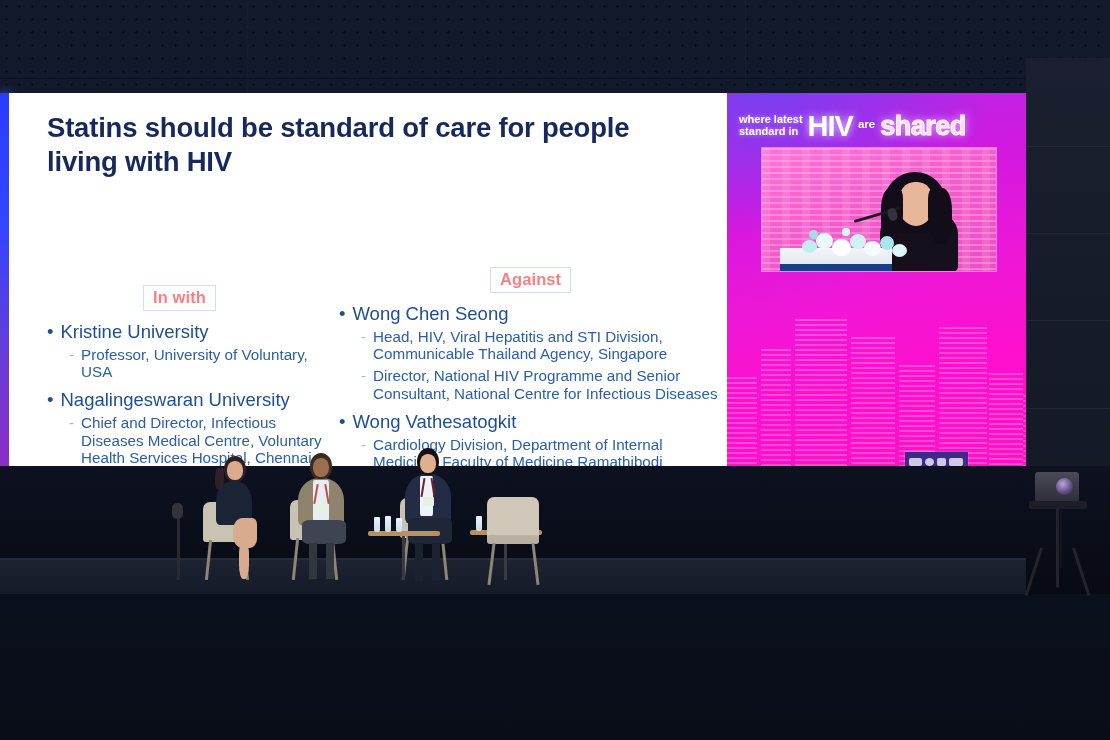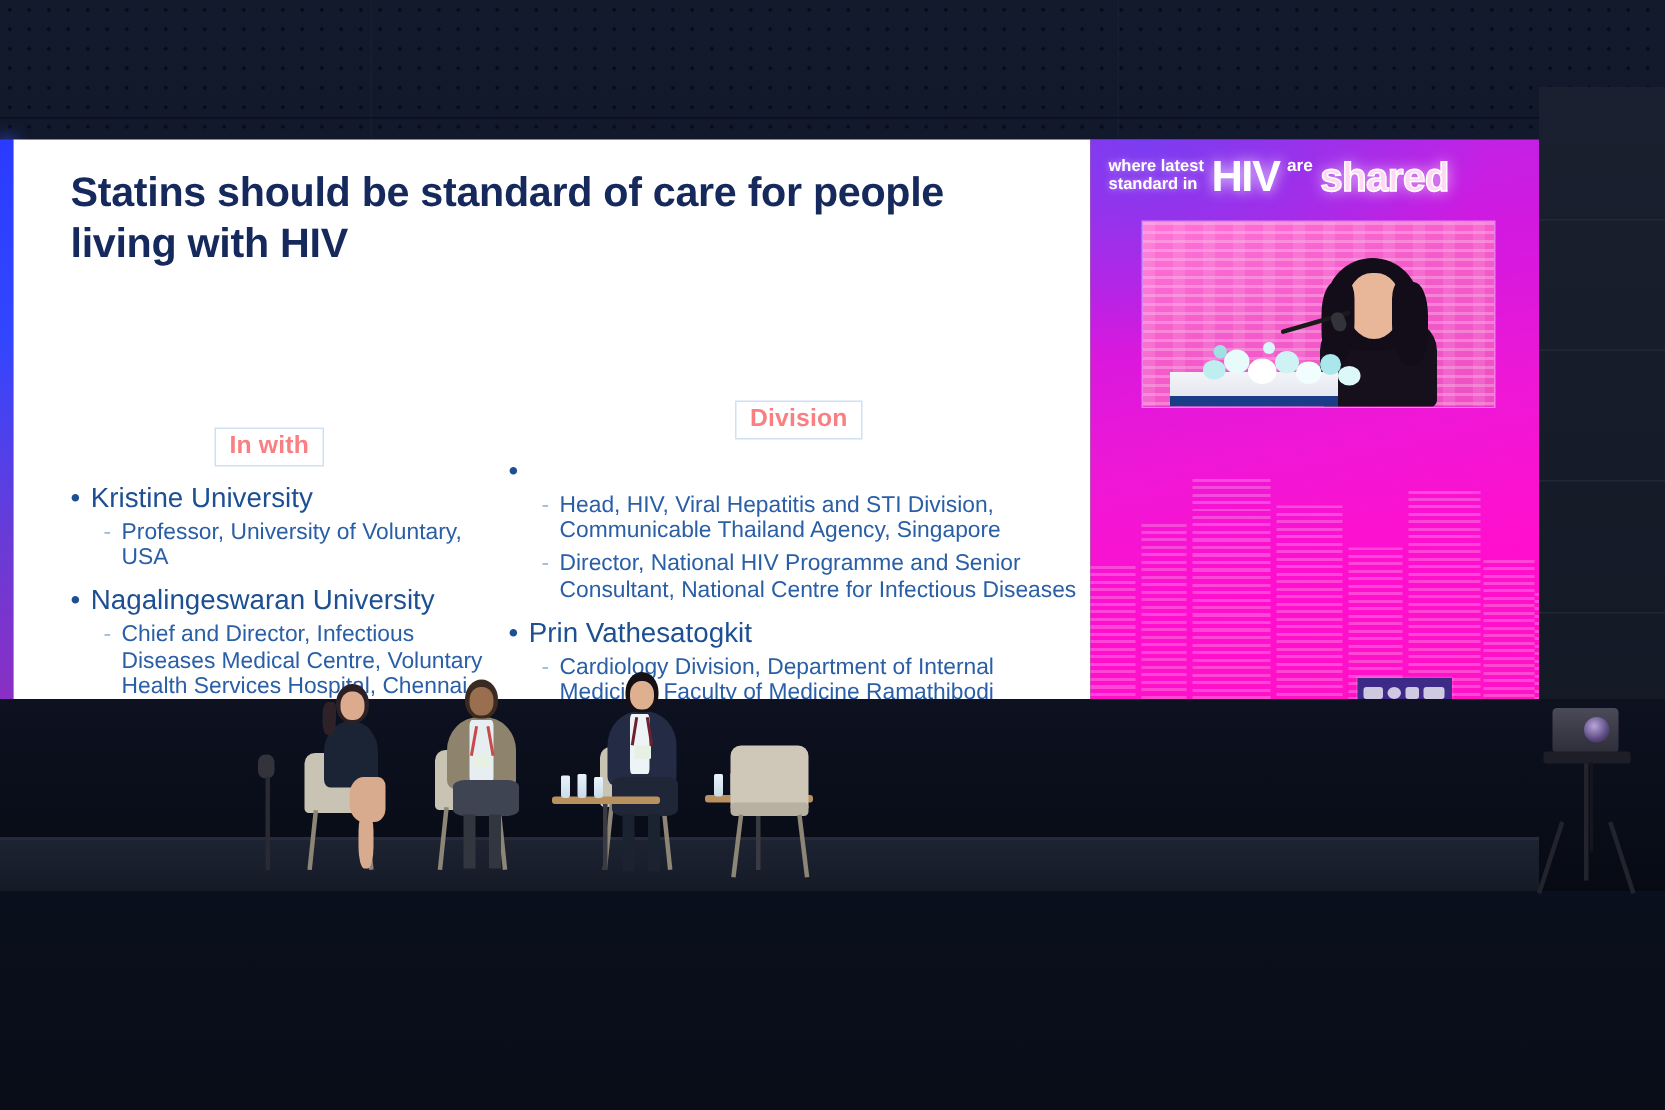--- a/index.html
+++ b/index.html
@@ -57,7 +57,7 @@
   .mag-city .tower{position:absolute;bottom:0;
     background:repeating-linear-gradient(180deg,rgba(255,255,255,.75) 0 2px, rgba(255,255,255,0) 2px 5px);}
   .banner{position:absolute;left:12px;top:13px;width:280px;height:40px;
-    display:flex;align-items:flex-start;gap:5px;color:#ffffff;}
+    display:flex;align-items:center;gap:5px;color:#ffffff;}
   .bn-small{font-size:11px;font-weight:bold;line-height:1.05;text-align:left;
     text-shadow:0 0 5px rgba(255,255,255,.5);}
   .bn-hiv{font-size:29px;font-weight:bold;letter-spacing:-1px;line-height:.85;

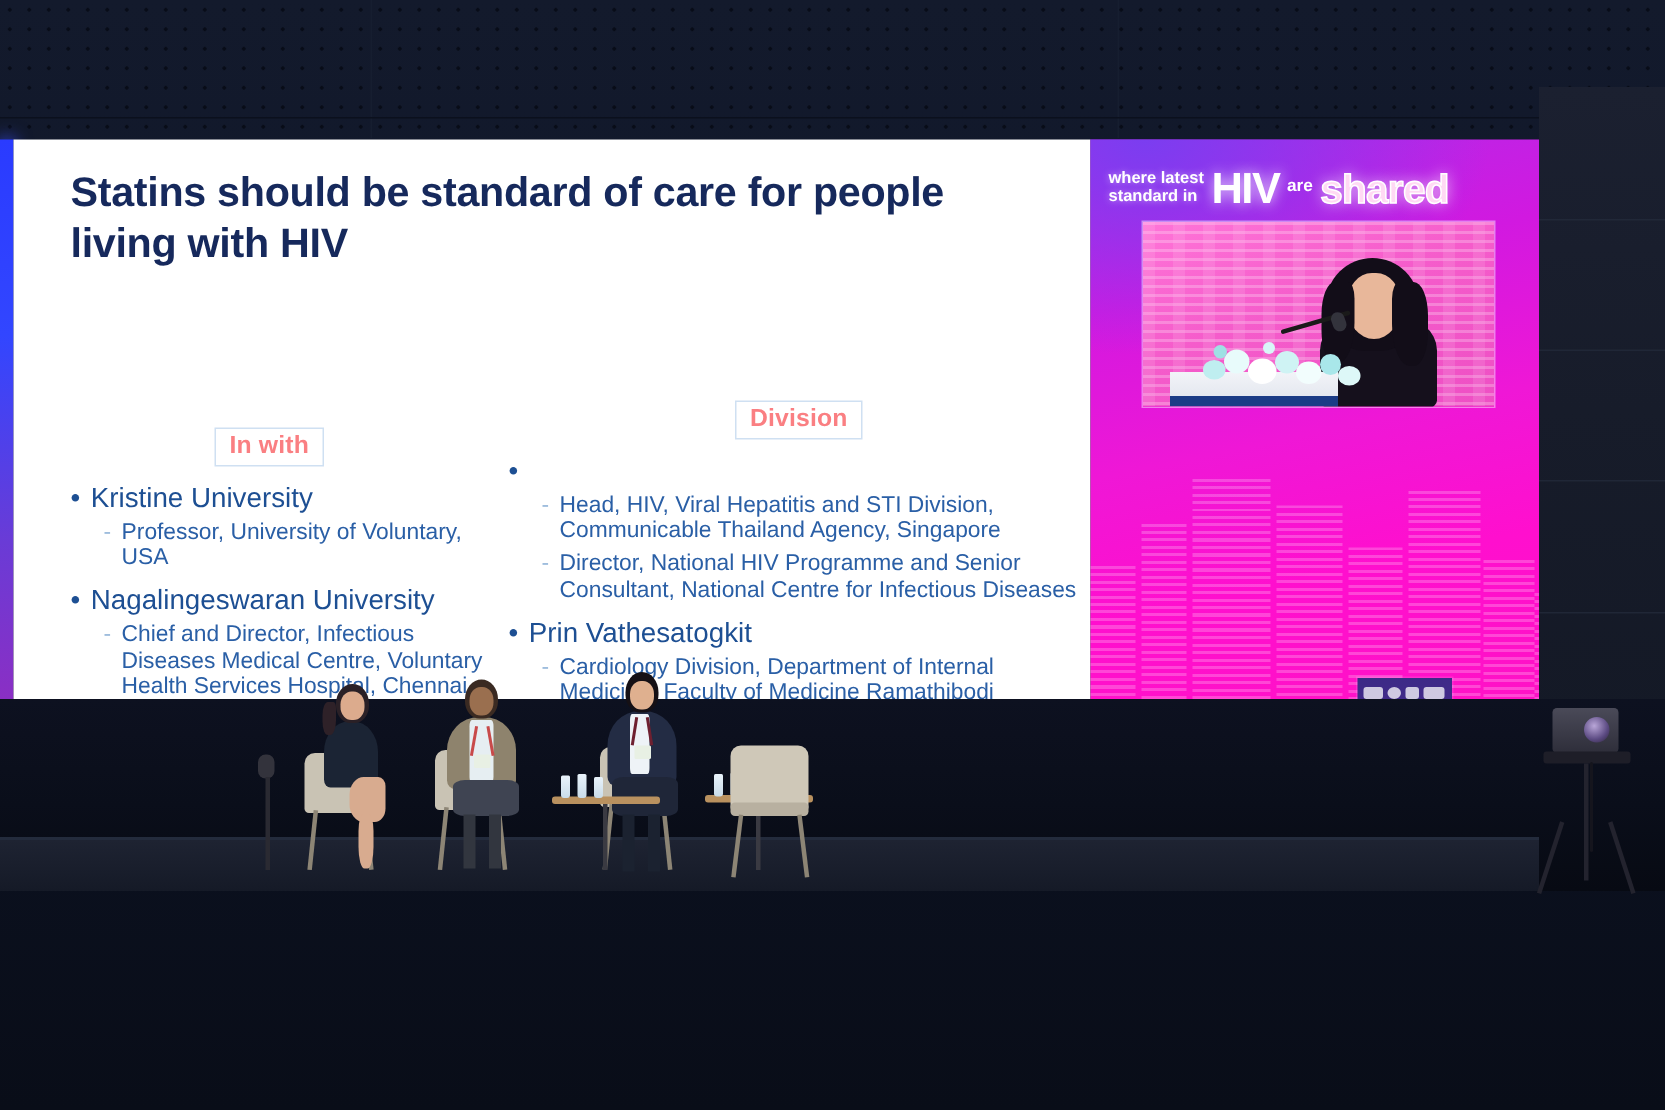--- a/index.html
+++ b/index.html
@@ -163,7 +163,7 @@
       <div class="slide-title">Statins should be standard of care for people living with HIV</div>
 
       <div class="tag favor">In with</div>
-      <div class="tag against">Division</div>
+      <div class="tag against">Against</div>
 
       <div class="col left">
         <div class="bullet">

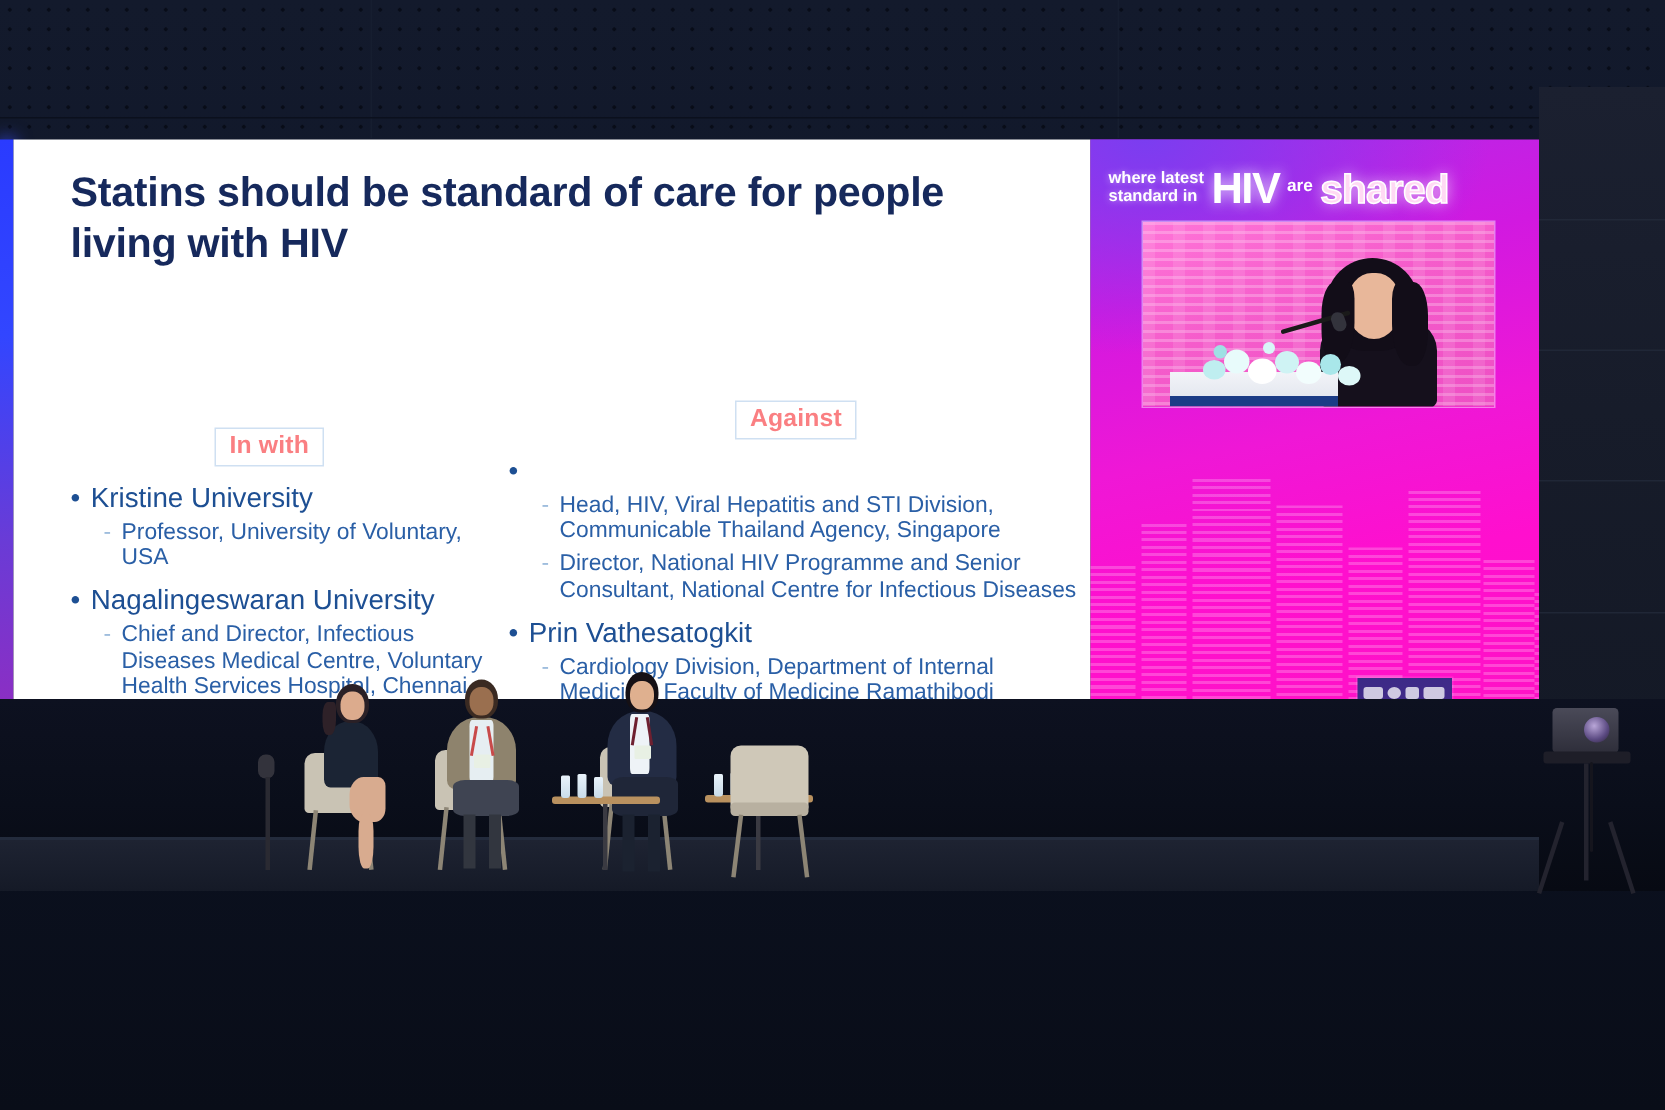--- a/index.html
+++ b/index.html
@@ -187,6 +187,7 @@
       <div class="col right">
         <div class="bullet">
           <span class="dot">•</span>
+          <span class="nm">Wong Chen Seong</span>
         </div>
         <div class="sub">
           <span class="dash">-</span>

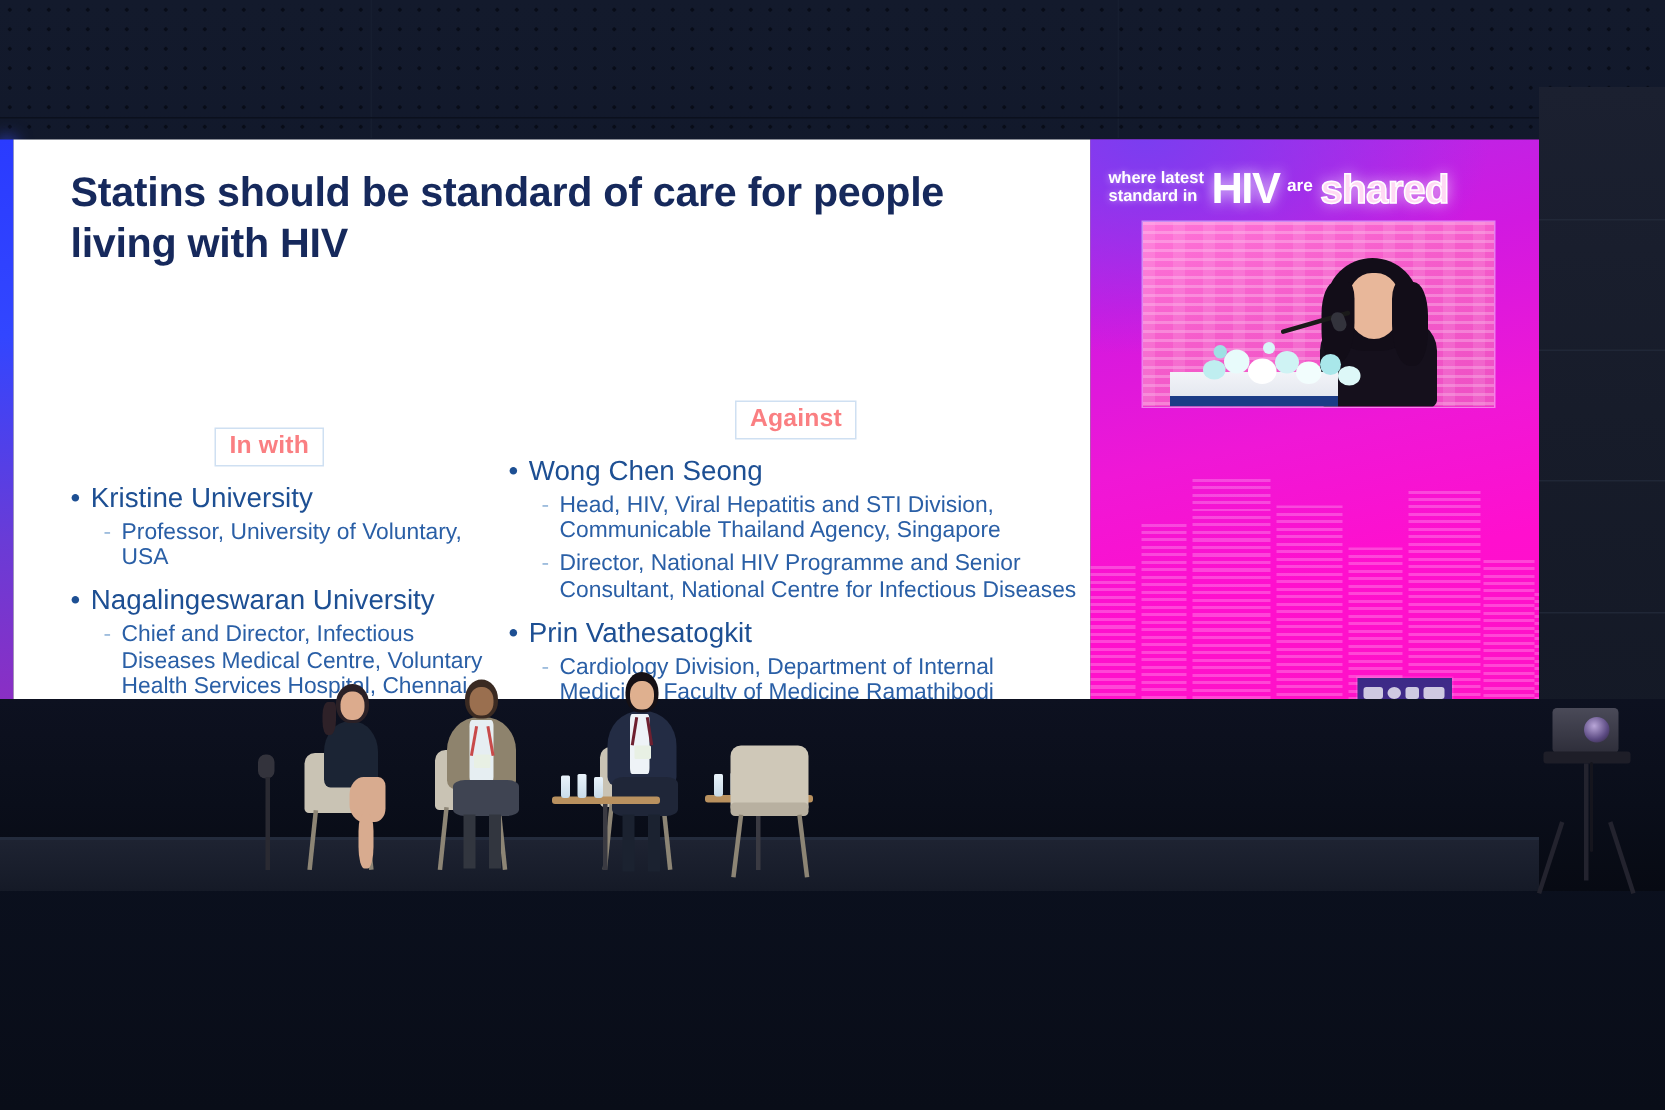--- a/index.html
+++ b/index.html
@@ -199,7 +199,7 @@
         </div>
         <div class="bullet" style="margin-top:6px;">
           <span class="dot">•</span>
-          <span class="nm">Prin Vathesatogkit</span>
+          <span class="nm">Wong Vathesatogkit</span>
         </div>
         <div class="sub">
           <span class="dash">-</span>

